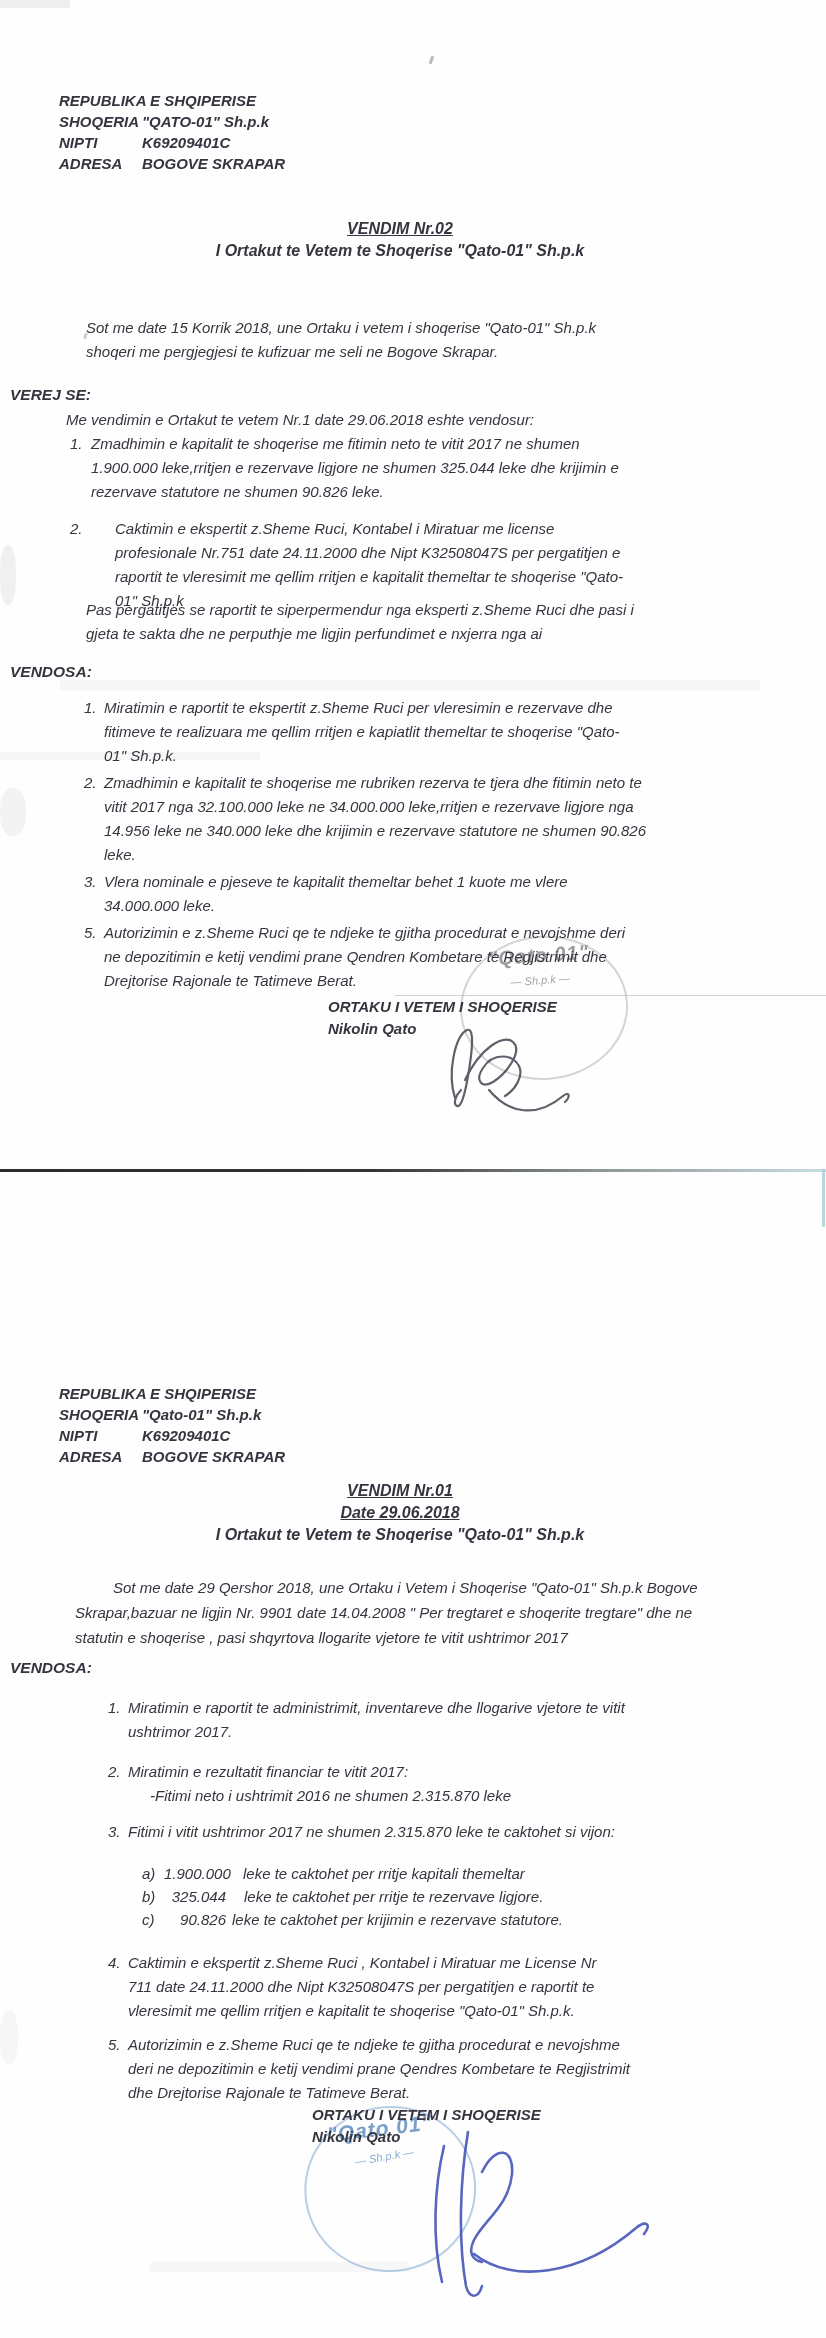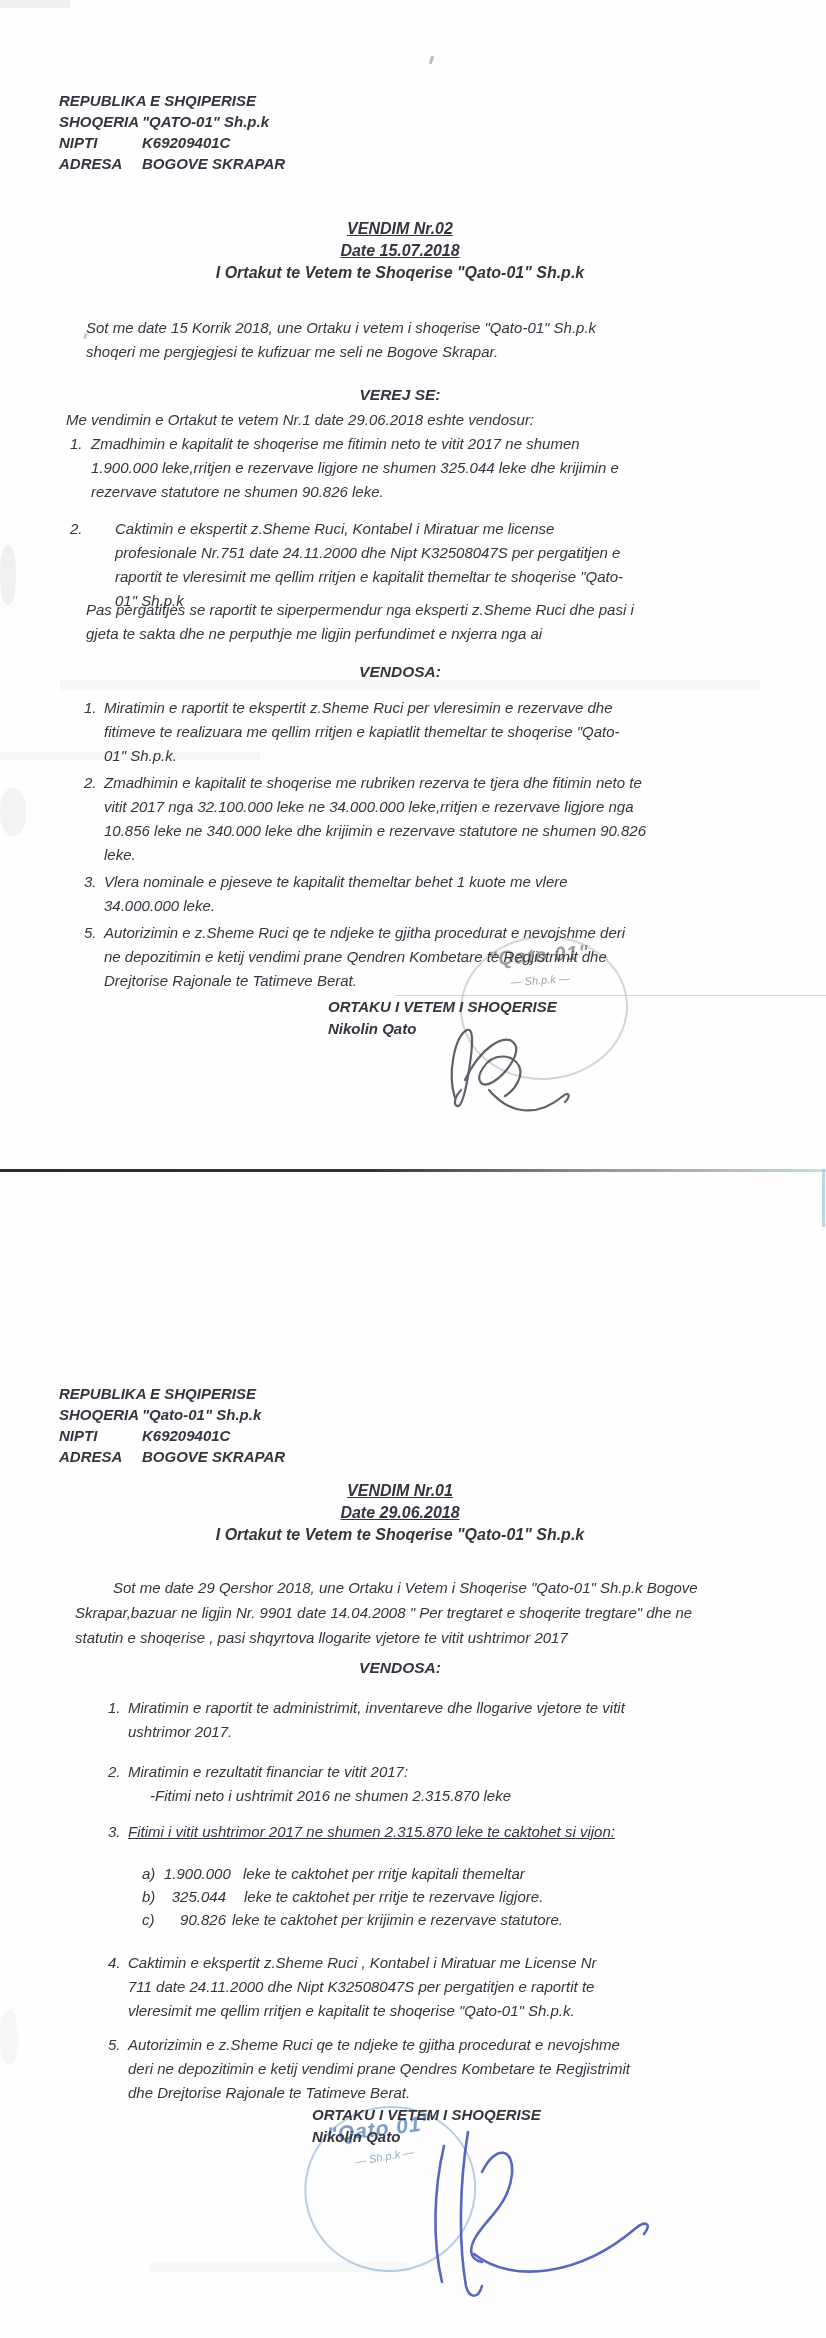--- a/index.html
+++ b/index.html
@@ -73,7 +73,6 @@
 
   <div class="abs title-block txt" style="top:218px;">
     <div class="underlined">VENDIM Nr.02</div>
-    <div class="underlined">Date 15.07.2018</div>
     <div>I Ortakut te Vetem te Shoqerise "Qato-01" Sh.p.k</div>
   </div>
 

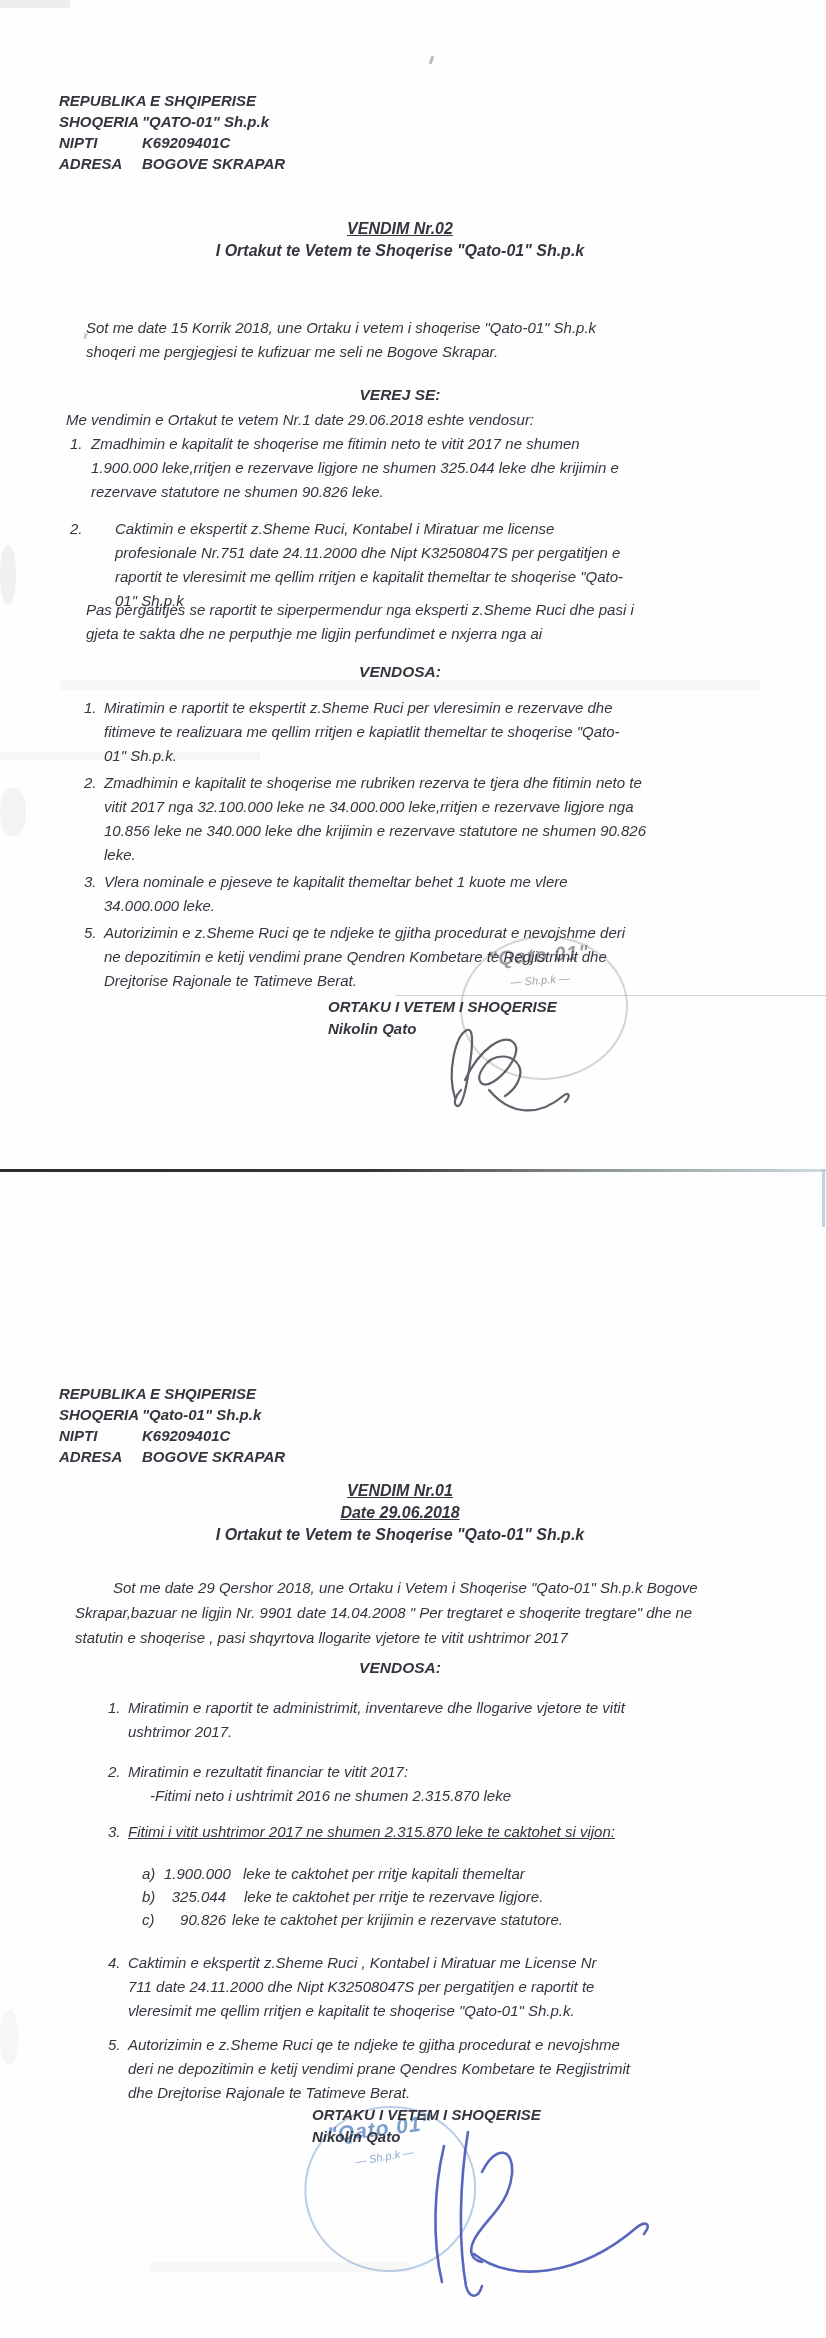--- a/index.html
+++ b/index.html
@@ -13,7 +13,7 @@
   
   .title-block{left:10px;width:780px;text-align:center;font-weight:bold;font-size:16px;line-height:22px;}
   .underlined{text-decoration:underline;}
-  .heading{left:10px;width:780px;text-align:center;font-weight:bold;font-size:15.5px;}
+  .heading{left:10px;width:780px;font-weight:bold;font-size:15.5px;}
   
   .para{font-size:15px;line-height:24px;}
   .num-list .item{display:flex;}

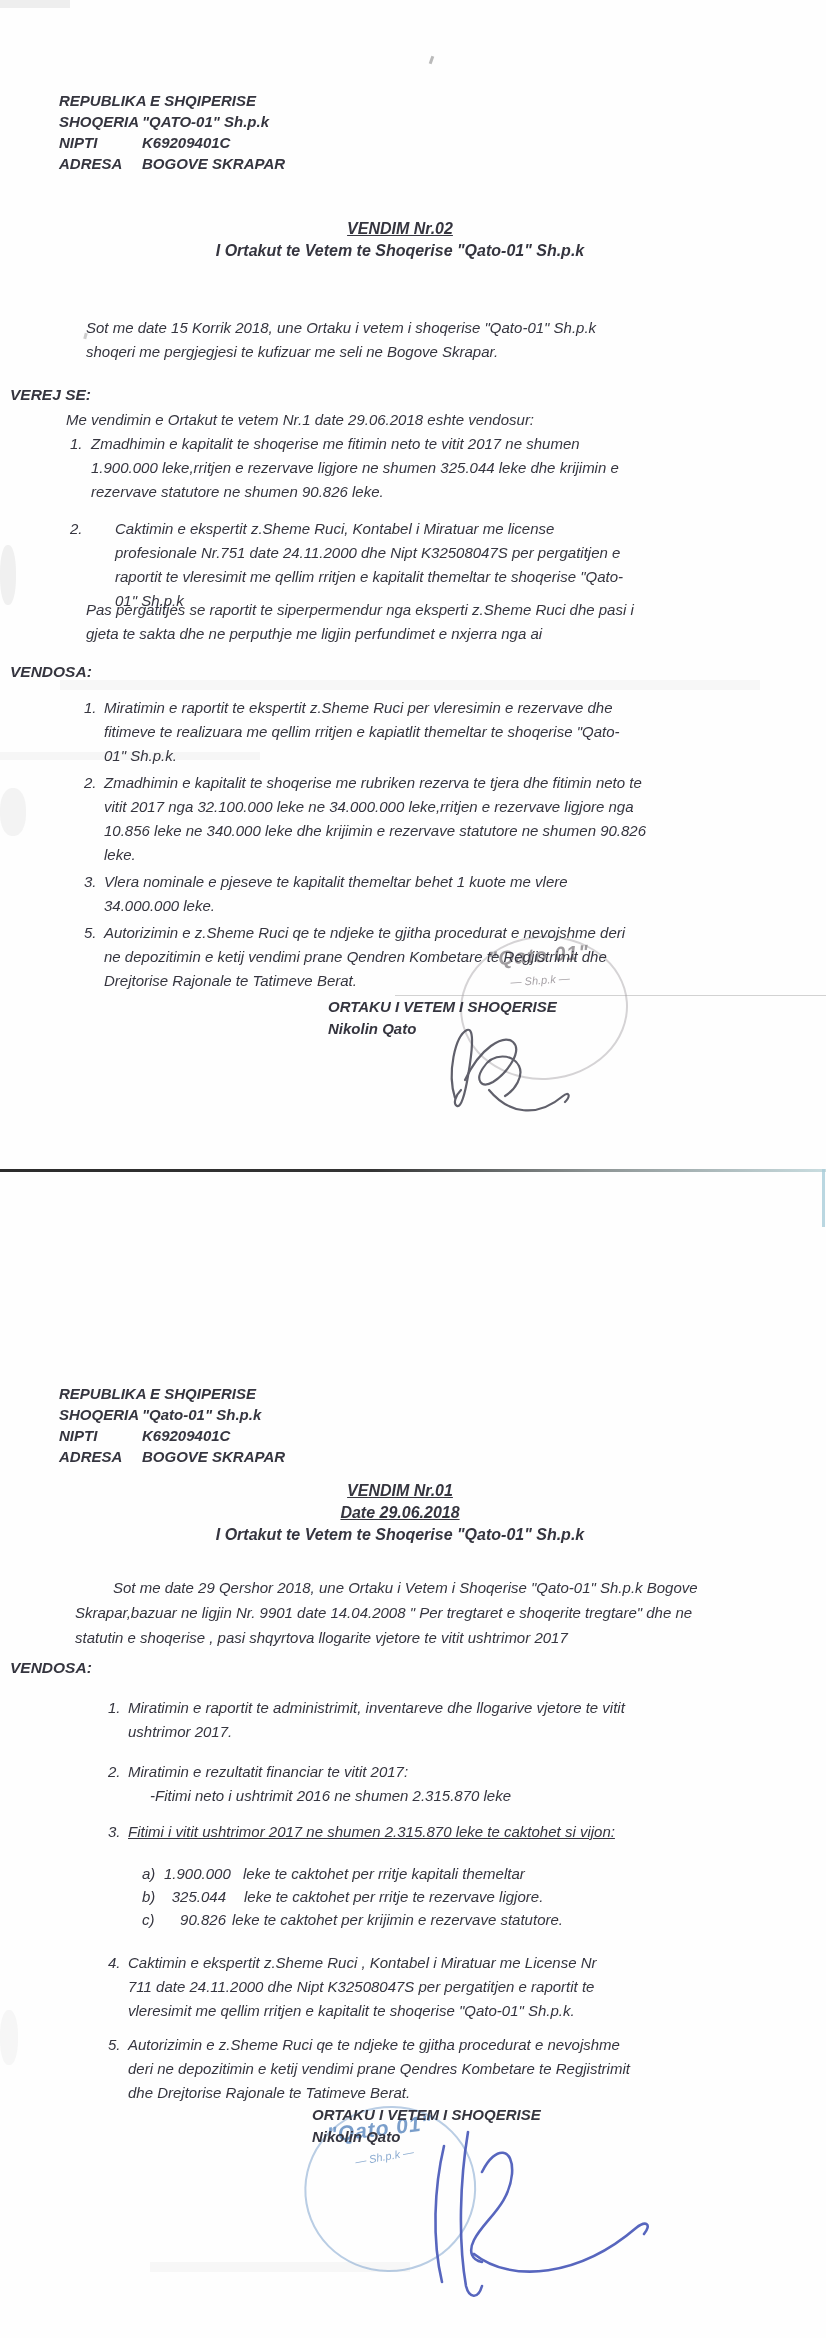--- a/index.html
+++ b/index.html
@@ -103,7 +103,7 @@
     </div>
     <div class="item" style="margin-bottom:3px;">
       <span class="num" style="width:20px;">2.</span>
-      <span style="width:555px;">Zmadhimin e kapitalit te shoqerise me rubriken rezerva te tjera dhe fitimin neto te vitit 2017 nga 32.100.000 leke ne 34.000.000 leke,rritjen e rezervave ligjore nga 10.856 leke ne 340.000 leke dhe krijimin e rezervave statutore ne shumen 90.826 leke.</span>
+      <span style="width:555px;">Zmadhimin e kapitalit te shoqerise me rubriken rezerva te tjera dhe fitimin neto te vitit 2017 nga 32.100.000 leke ne 34.000.000 leke,rritjen e rezervave ligjore nga 14.956 leke ne 340.000 leke dhe krijimin e rezervave statutore ne shumen 90.826 leke.</span>
     </div>
     <div class="item" style="margin-bottom:3px;">
       <span class="num" style="width:20px;">3.</span>

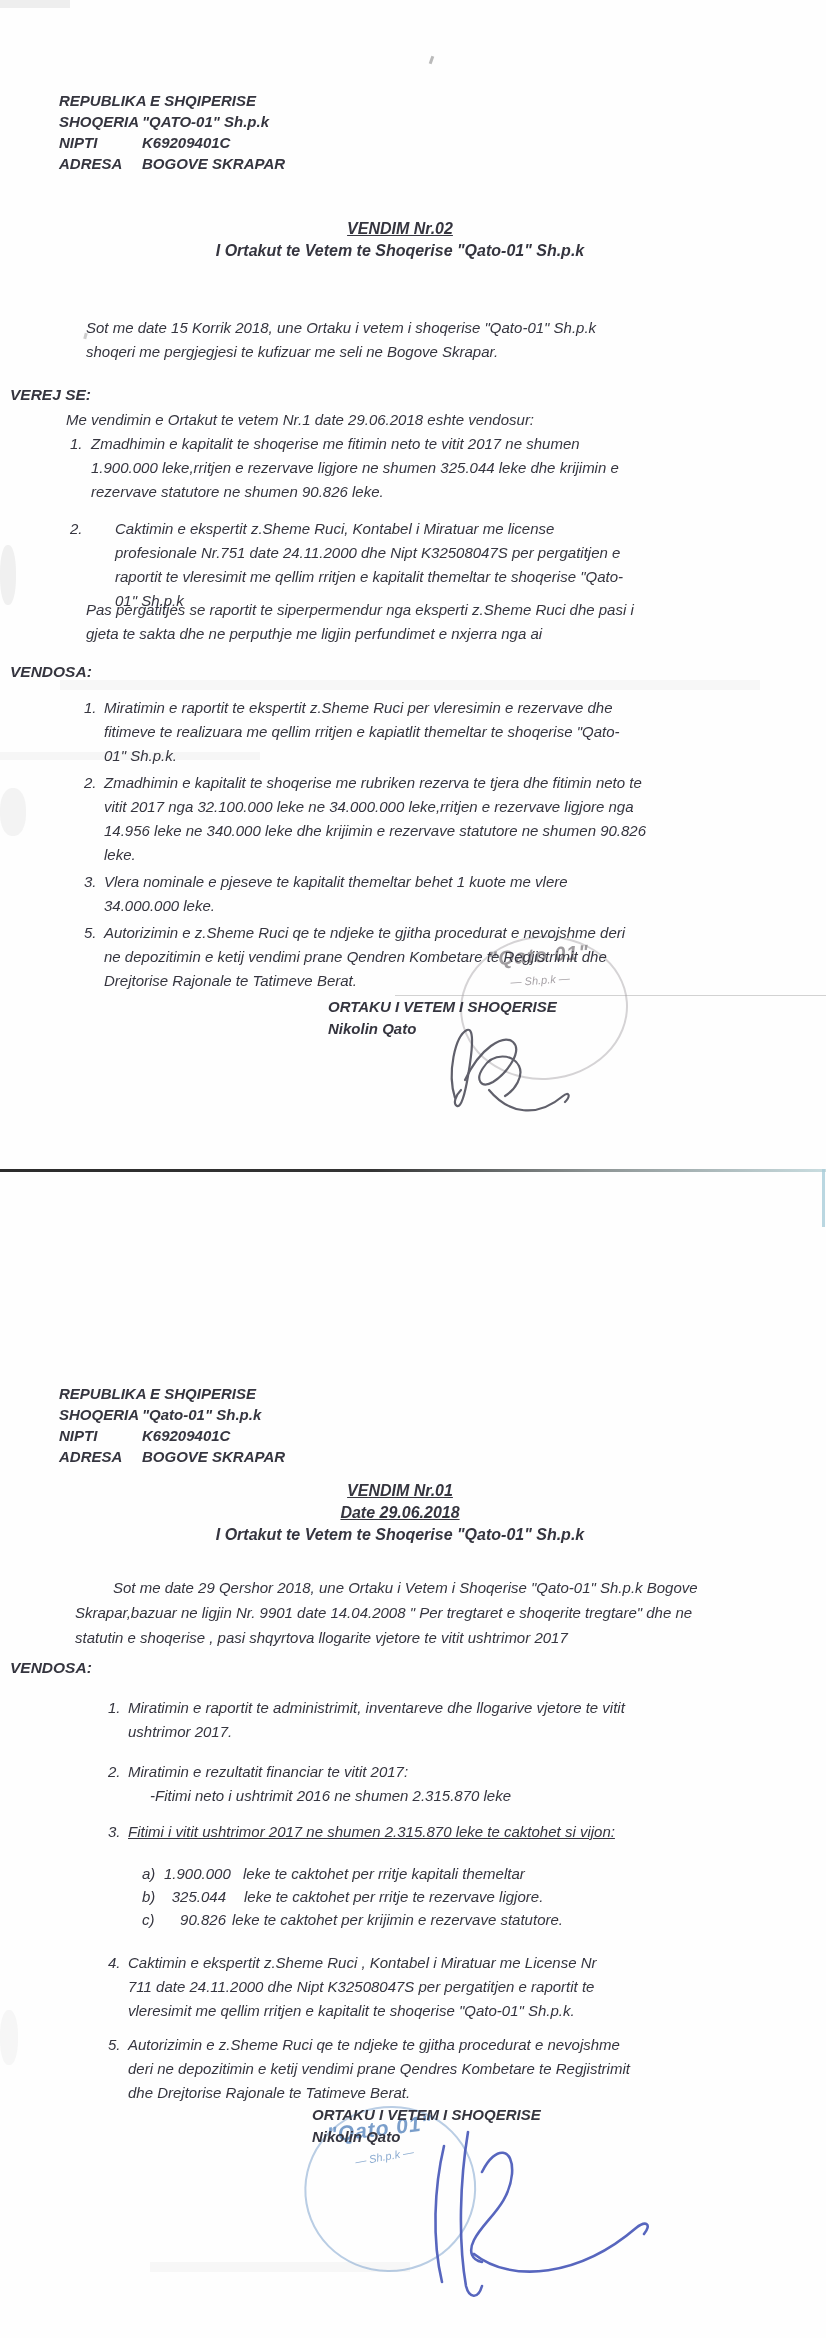--- a/index.html
+++ b/index.html
@@ -177,7 +177,7 @@
     </div>
     <div class="item" style="margin-bottom:18px;">
       <span class="num" style="width:20px;">3.</span>
-      <span style="width:530px;text-decoration:underline;">Fitimi i vitit ushtrimor 2017 ne shumen 2.315.870 leke te caktohet si vijon:</span>
+      <span style="width:530px;">Fitimi i vitit ushtrimor 2017 ne shumen 2.315.870 leke te caktohet si vijon:</span>
     </div>
 
     <div style="margin-left:34px;margin-bottom:20px;line-height:23px;">

